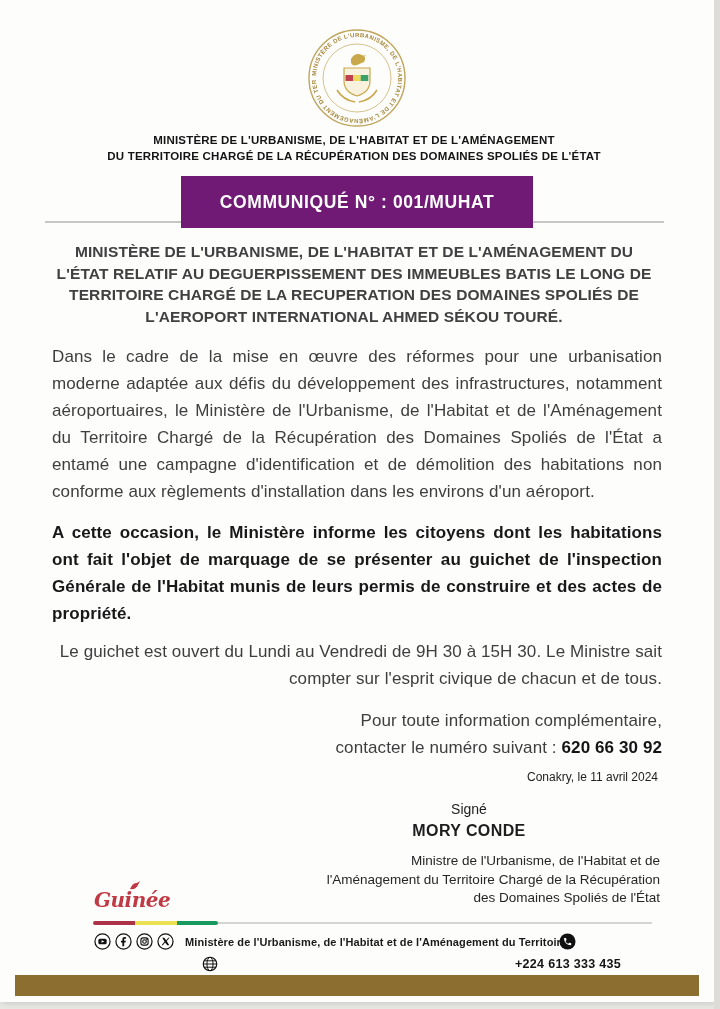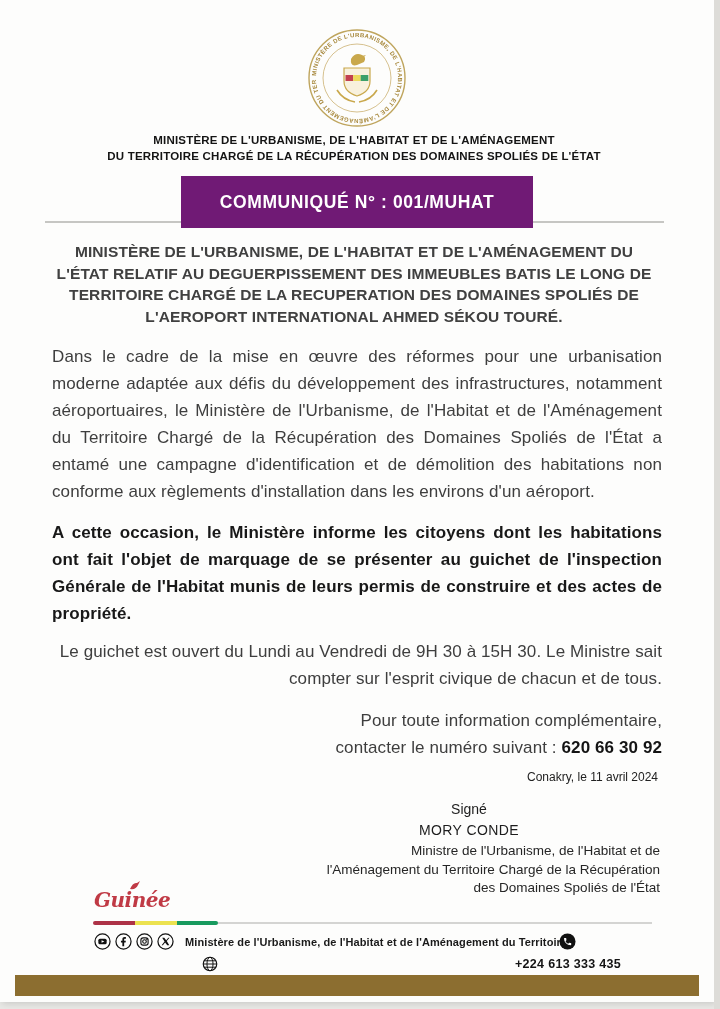--- a/index.html
+++ b/index.html
@@ -40,7 +40,7 @@
   .dateline{position:absolute;top:770px;right:56px;font-size:12px;color:#222;}
   .sig{position:absolute;top:801px;left:278px;width:382px;text-align:center;color:#1d1d1d;}
   .sig .signed{font-size:14px;margin-bottom:5px;}
-  .sig .name{font-size:14px;font-weight:normal;letter-spacing:.4px;margin-bottom:4px;}
+  .sig .name{font-size:16px;font-weight:bold;letter-spacing:.4px;margin-bottom:12px;}
   .sig .role{font-size:13.5px;line-height:18.5px;color:#262626;text-align:right;}
   
   .brand{position:absolute;left:94px;top:888px;width:70px;height:34px;}

